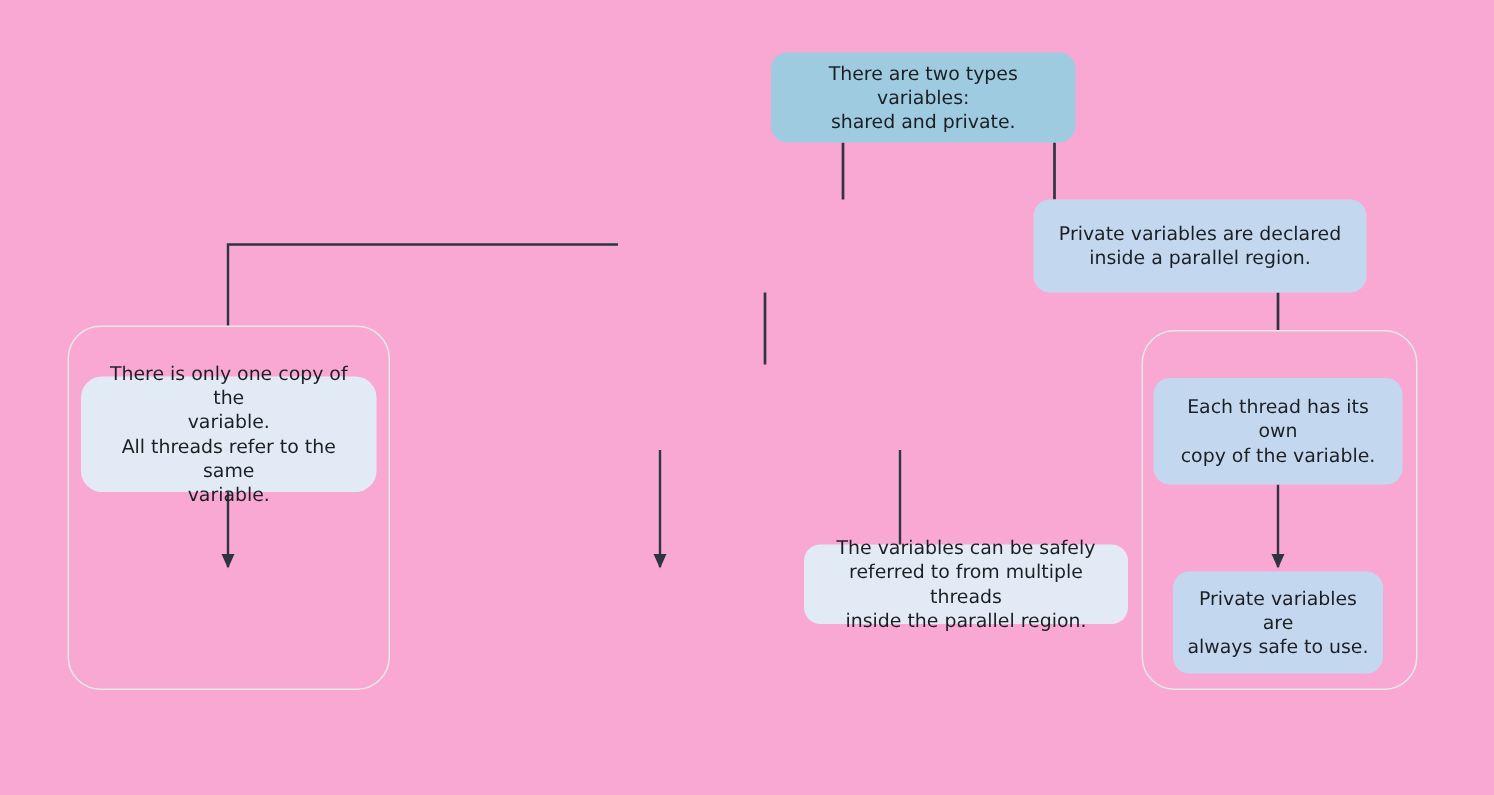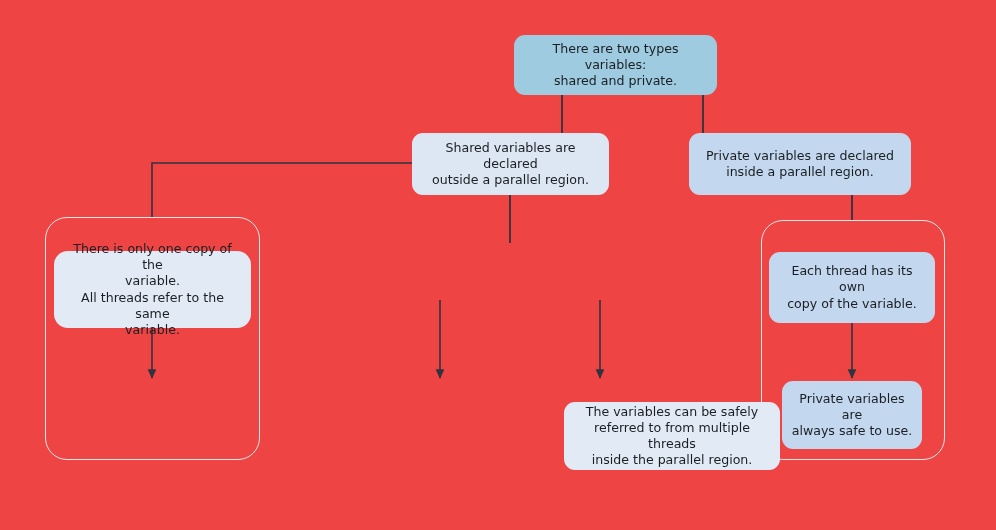--- a/index.html
+++ b/index.html
@@ -11,7 +11,7 @@
     position: relative;
     width: 996px;
     height: 530px;
-    background: #ef4444;
+    background: #f9a8d4;
     overflow: hidden;
     font-family: "DejaVu Sans", "Liberation Sans", sans-serif;
   }

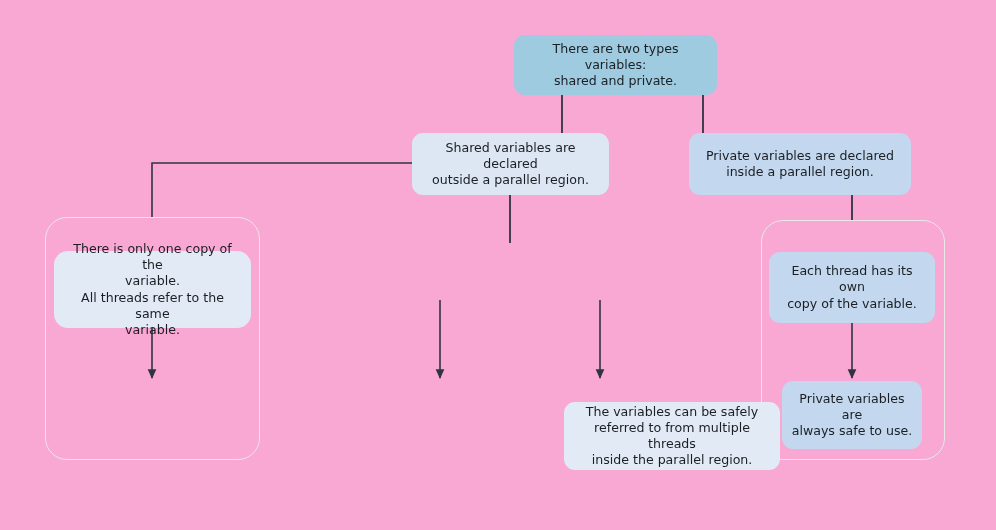--- a/index.html
+++ b/index.html
@@ -121,8 +121,6 @@
   <div class="node rounded n-root" style="left:514px; top:35px; width:203px; height:60px;">There are two types variables:
 shared and private.</div>
 
-  <div class="node rounded n-mid" style="left:412px; top:133px; width:197px; height:62px;">Shared variables are declared
-outside a parallel region.</div>
 
   <div class="node rounded n-mid-right" style="left:689px; top:133px; width:222px; height:62px;">Private variables are declared
 inside a parallel region.</div>

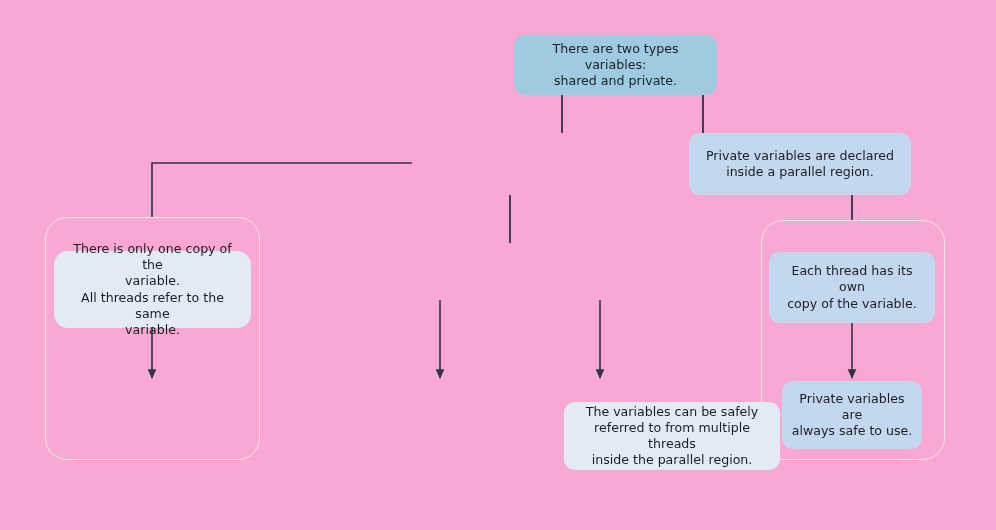--- a/index.html
+++ b/index.html
@@ -133,7 +133,7 @@
 
 
 
-  <div class="node rounded n-pale" style="left:536px; top:402px; width:216px; height:68px;margin-left:28px;">The variables can be safely
+  <div class="node rounded n-pale" style="left:536px; top:363px; width:216px; height:53px;">The variables can be safely
 referred to from multiple threads
 inside the parallel region.</div>
 

